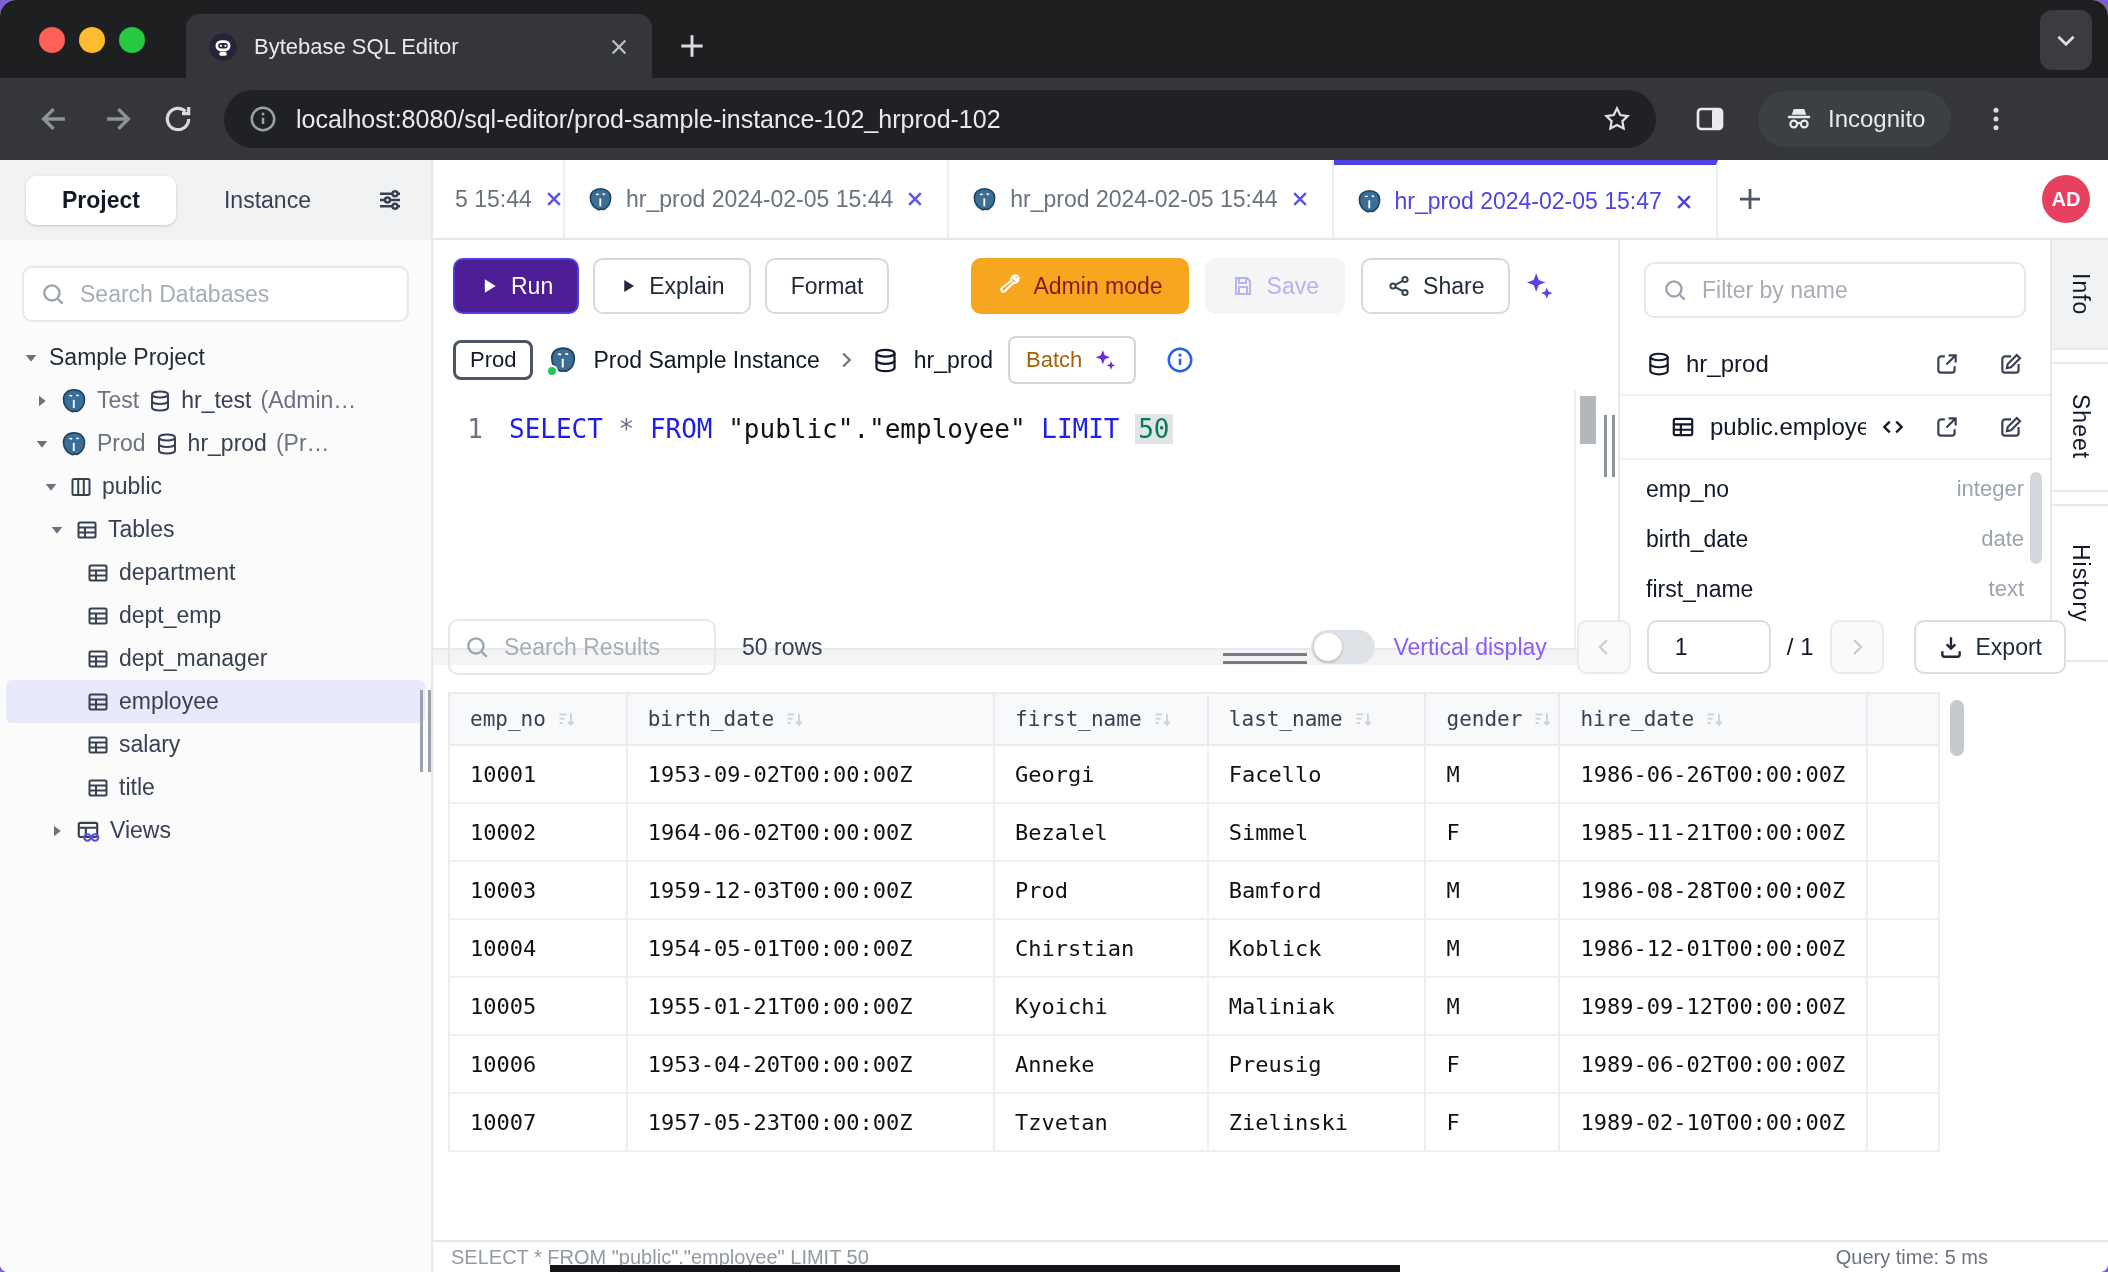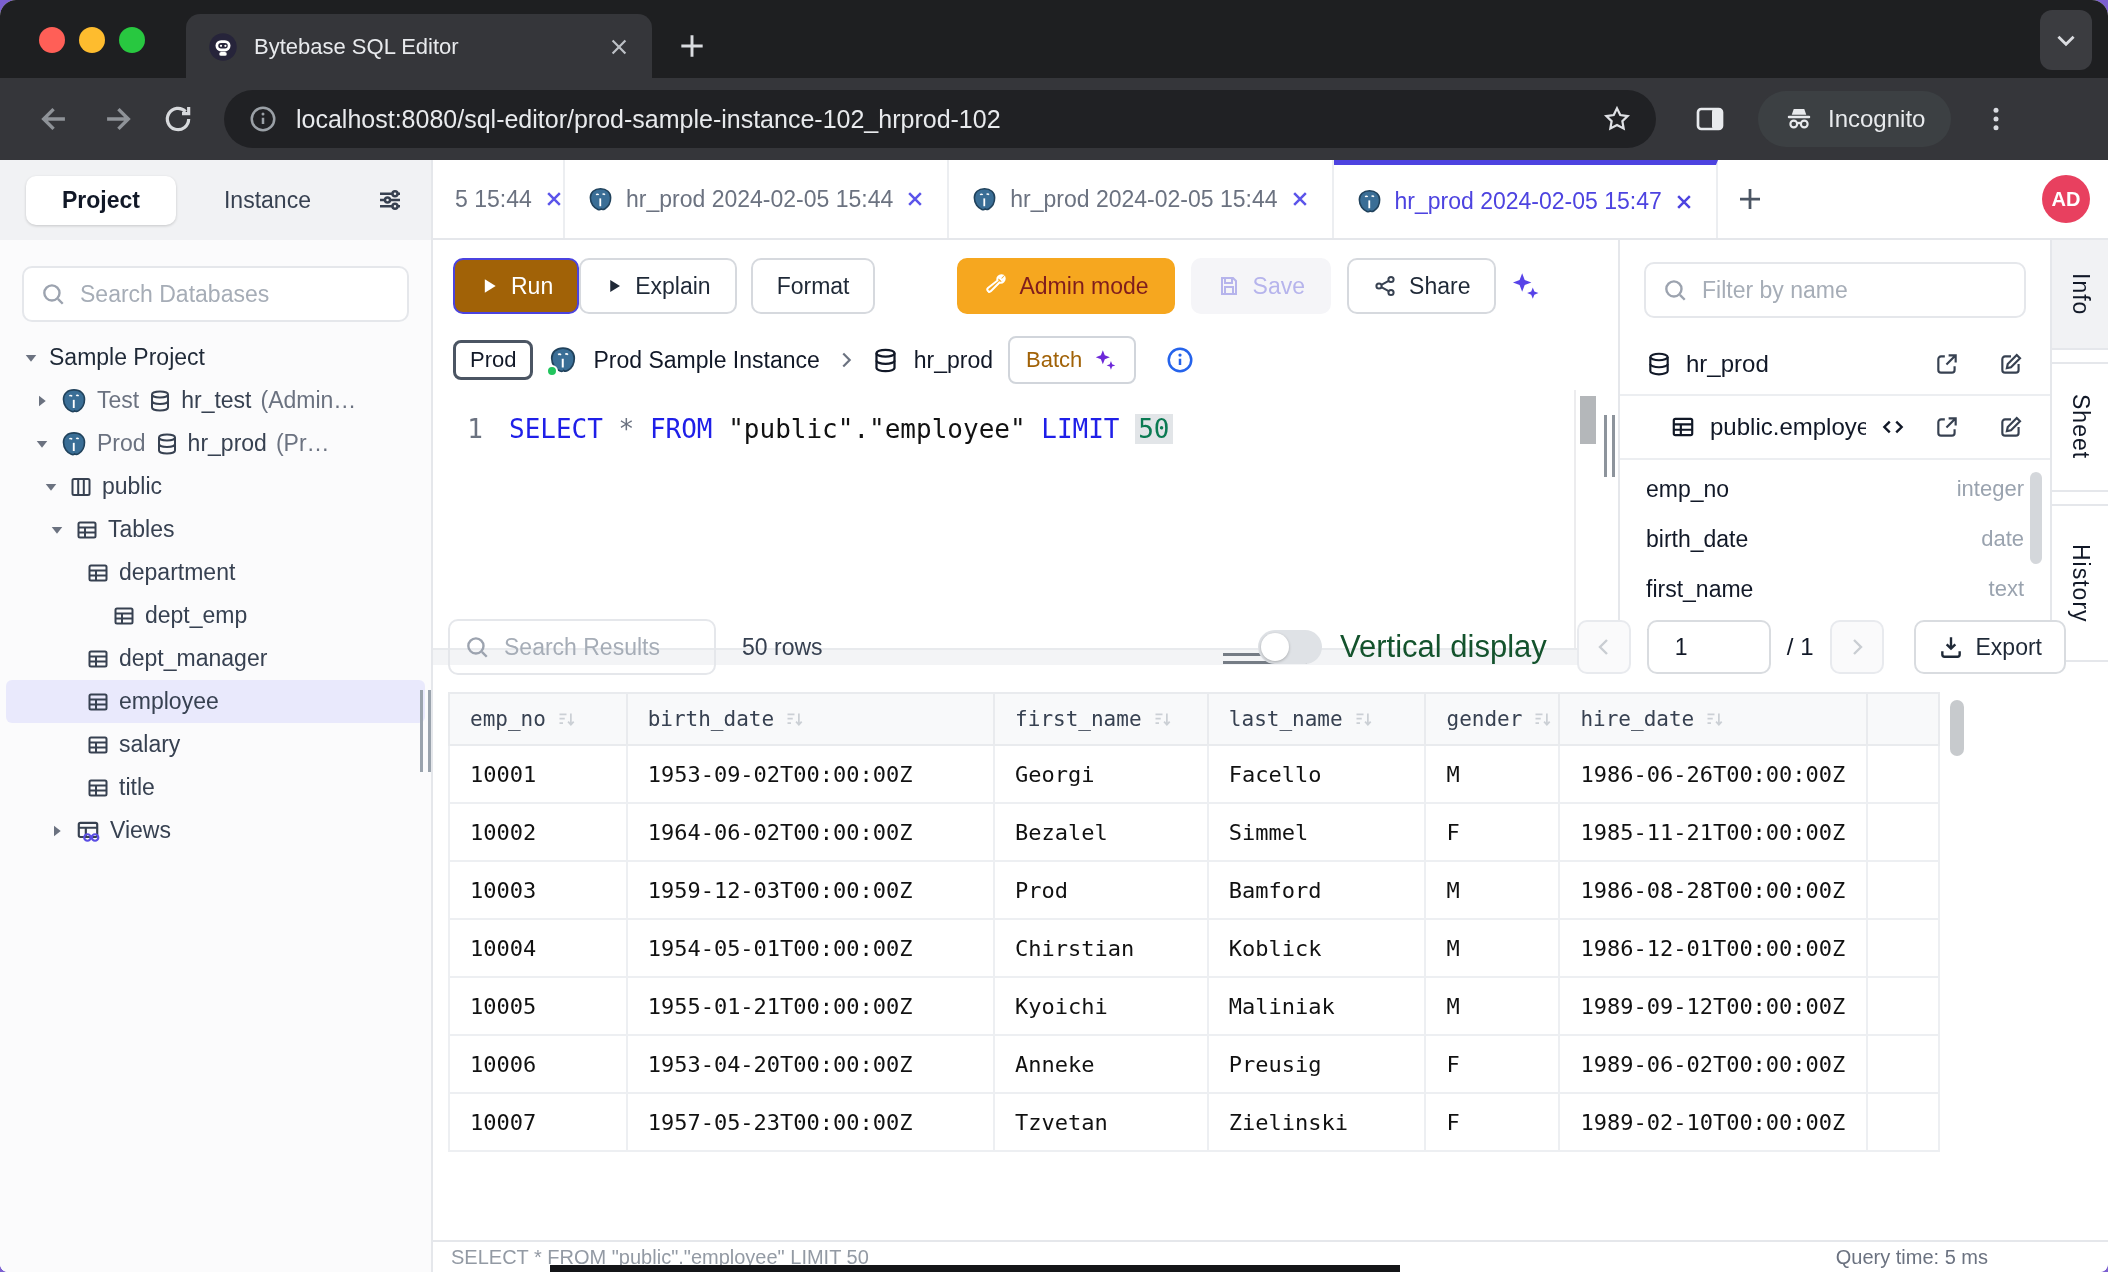--- a/index.html
+++ b/index.html
@@ -61,7 +61,7 @@
   .editor-pane{position:absolute;left:0;top:0;width:1167px;height:408px;}
   .toolbar{display:flex;align-items:center;padding:18px 0 0 20px;}
   .btn{height:56px;display:flex;align-items:center;gap:12px;border-radius:10px;font-size:23px;padding:0 24px;background:#fff;border:2px solid #d6d9de;color:#1f2937;}
-  .btn.run{background:#a16207;border-color:#4b43df;color:#fff;font-weight:500;margin-right:0;}
+  .btn.run{background:#4c1d95;border-color:#4b43df;color:#fff;font-weight:500;margin-right:14px;}
   .btn.explain{margin-right:14px;}
   .btn.admin{margin-left:82px;background:#f6a71f;border-color:#f6a71f;color:#7f1d1d;font-weight:500;}
   .btn.save{margin-left:16px;background:#f5f5f8;border-color:#f5f5f8;color:#b6b4ec;}

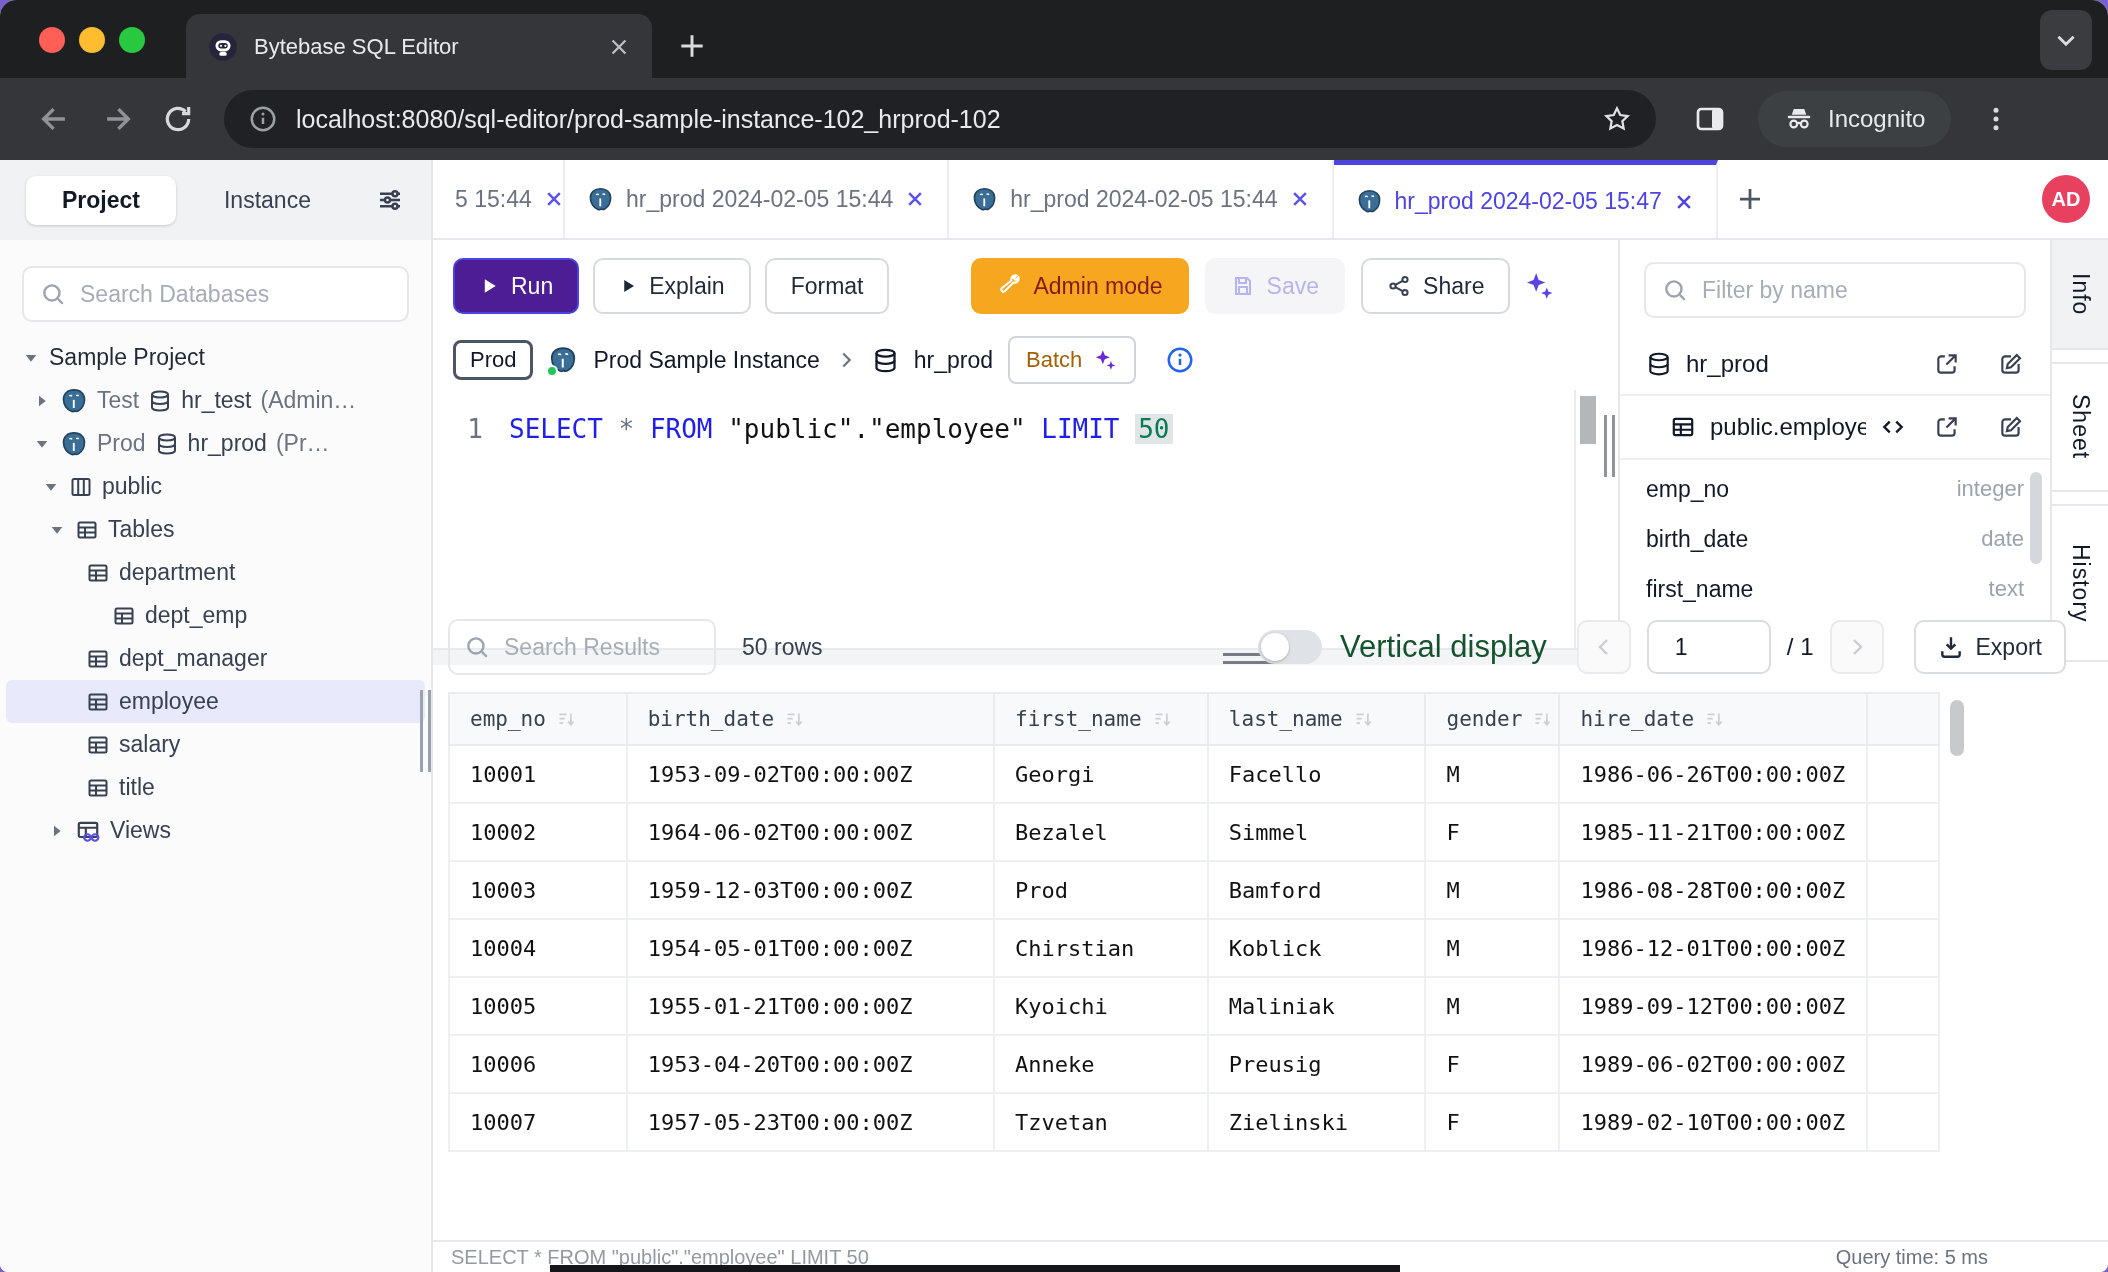--- a/index.html
+++ b/index.html
@@ -306,7 +306,7 @@
               </svg>
           <span>department</span>
         </div>
-        <div class="trow" style="padding-left:112px">
+        <div class="trow" style="padding-left:86px">
           <svg class="ic" width="24" height="24" viewBox="0 0 24 24" fill="none" stroke="#374151" stroke-width="2">
                 <rect x="3.5" y="4.5" width="17" height="15" rx="1.5"></rect>
                 <path d="M3.5 9.5h17M3.5 14.5h17M10 9.5v10"></path>

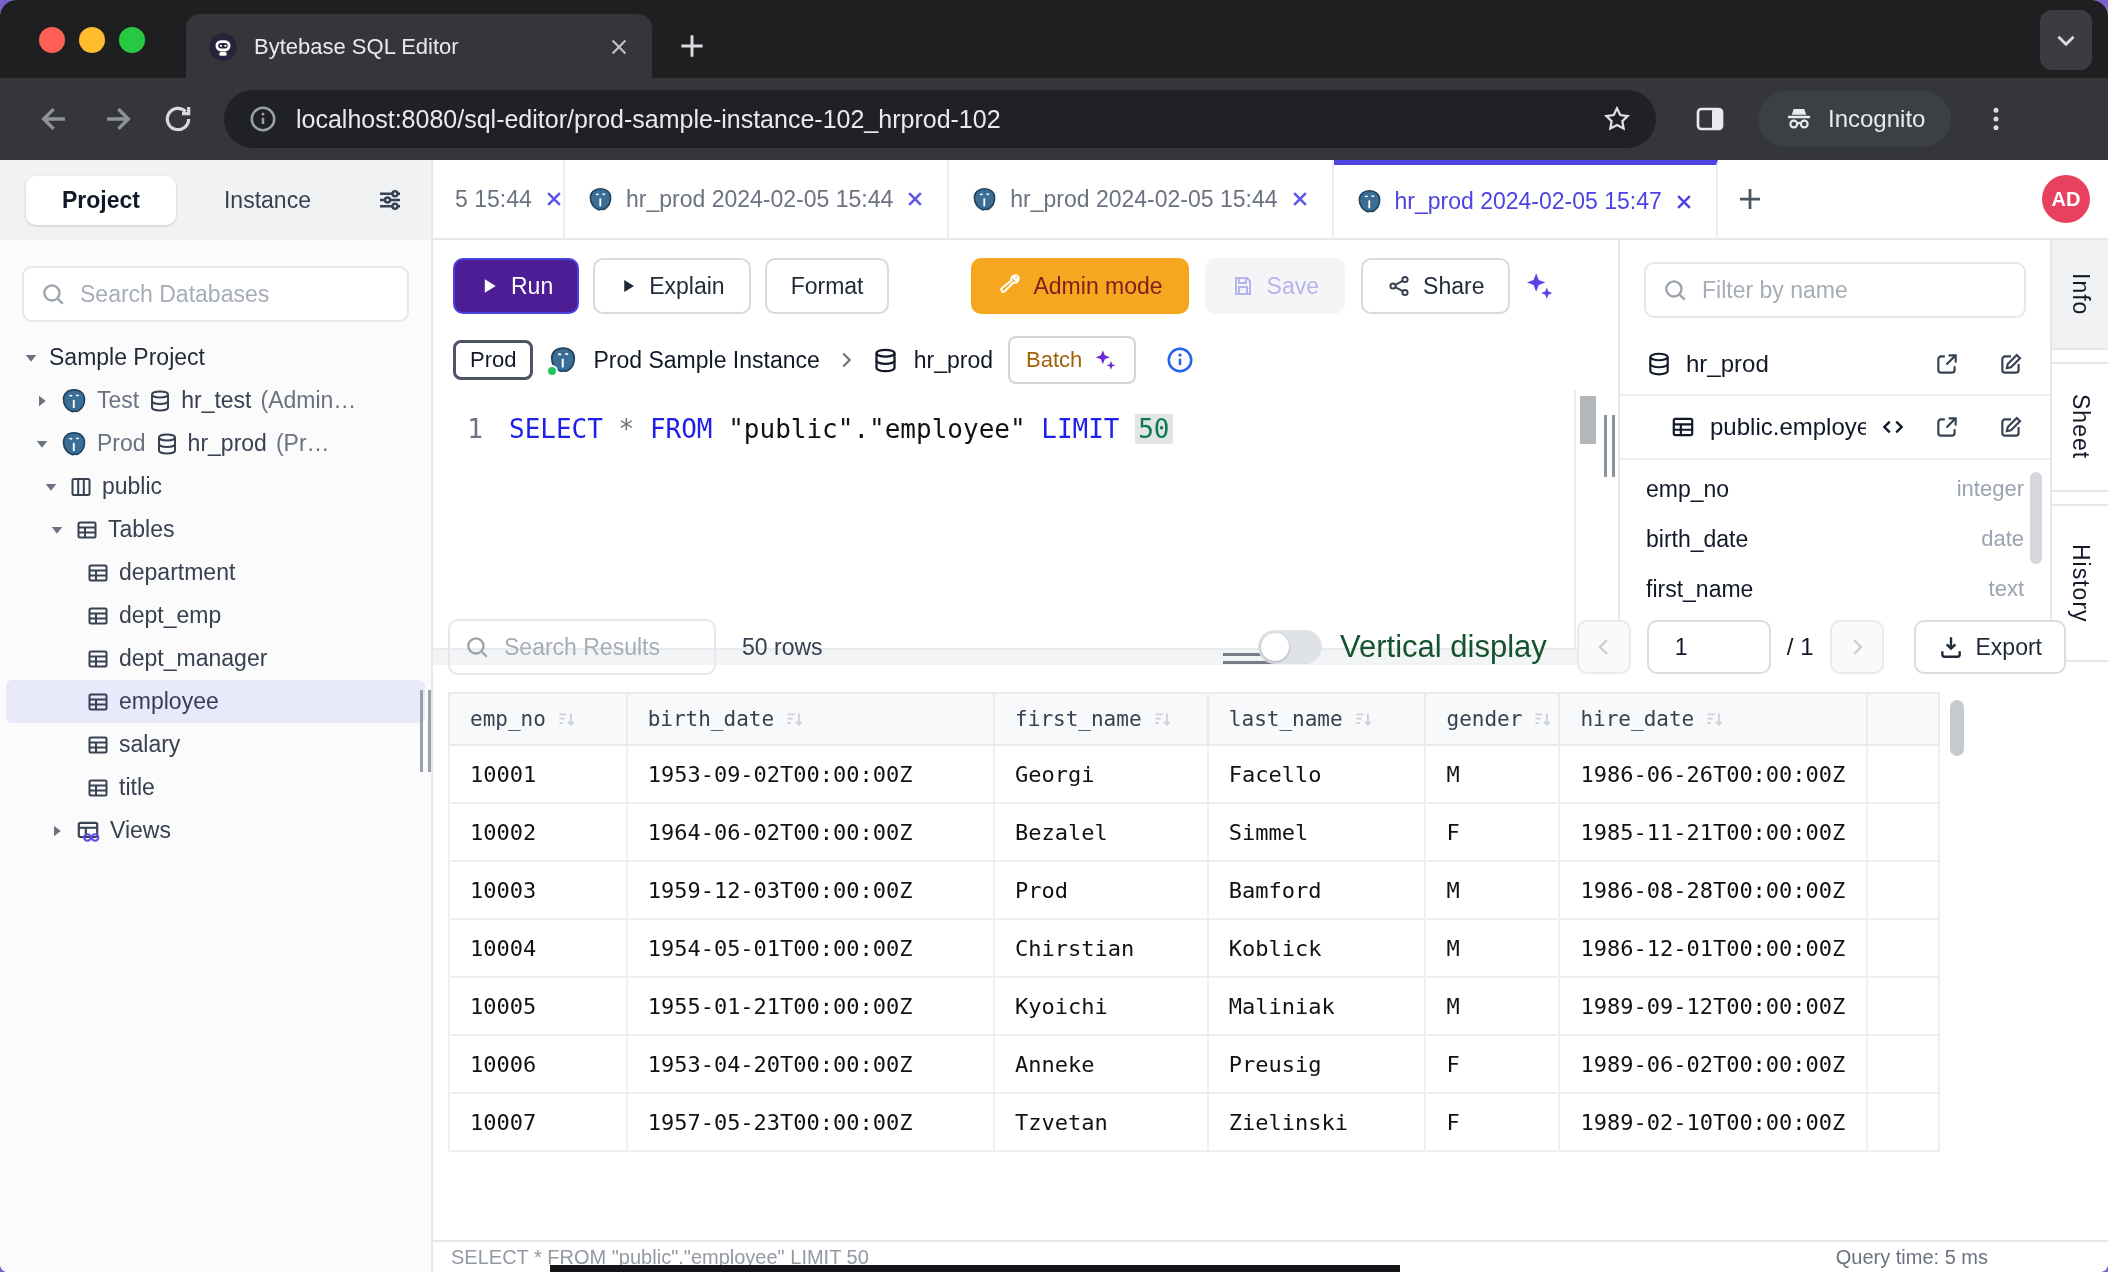--- a/index.html
+++ b/index.html
@@ -117,7 +117,7 @@
   .rspacer{flex:1;}
   .toggle{width:64px;height:34px;border-radius:17px;background:#dfe2e6;position:relative;}
   .knob{position:absolute;left:3px;top:3px;width:28px;height:28px;border-radius:50%;background:#fff;box-shadow:0 1px 3px rgba(0,0,0,.25);}
-  .tlabel{margin-left:18px;font-size:31px;color:#14532d;}
+  .tlabel{margin-left:18px;font-size:23px;color:#8b5cf6;}
   .pgbtn{margin-left:30px;width:54px;height:54px;border:2px solid #e8eaee;border-radius:10px;display:flex;align-items:center;justify-content:center;color:#c9cdd2;background:#fafafb;}
   .pgbtn.next{margin-left:16px;}
   .pginput{margin-left:16px;width:124px;height:54px;border:2px solid #d9dce0;border-radius:10px;font-size:23px;color:#111827;padding:0 0 0 26px;outline:0;font-family:inherit;}

